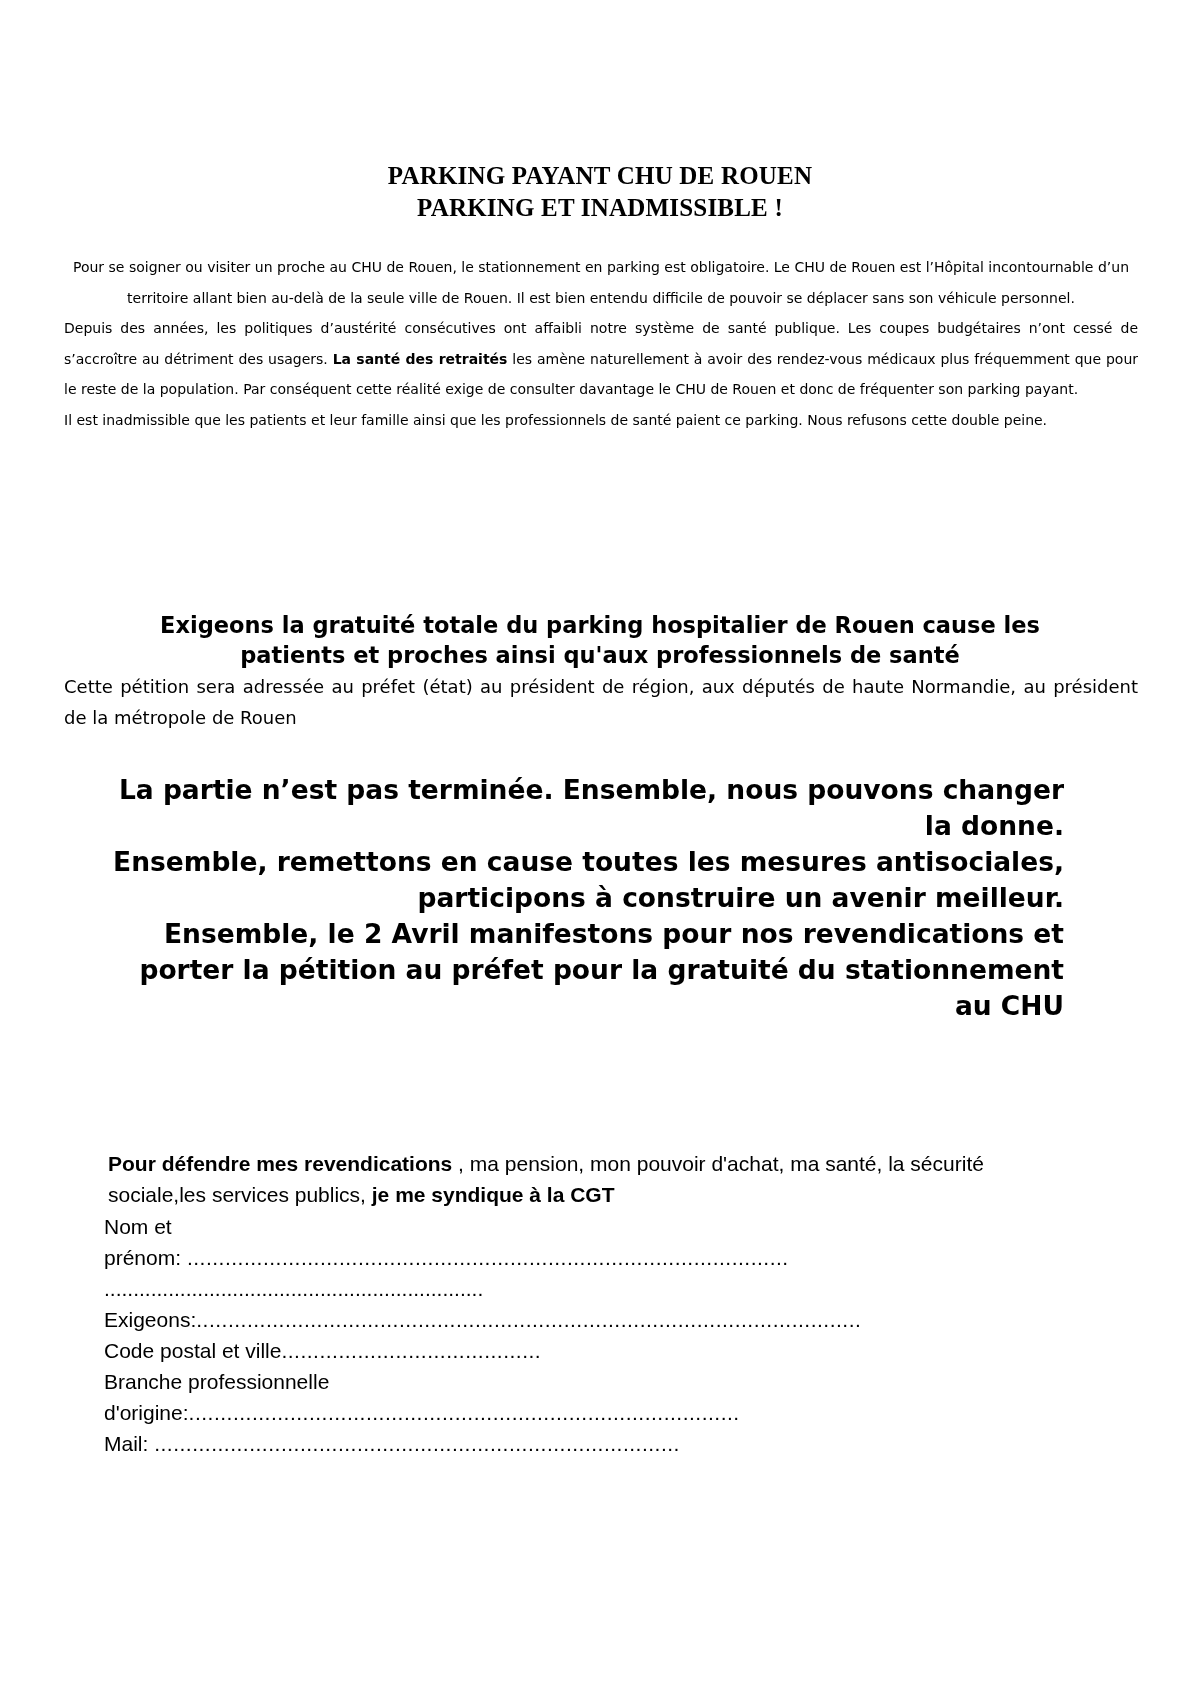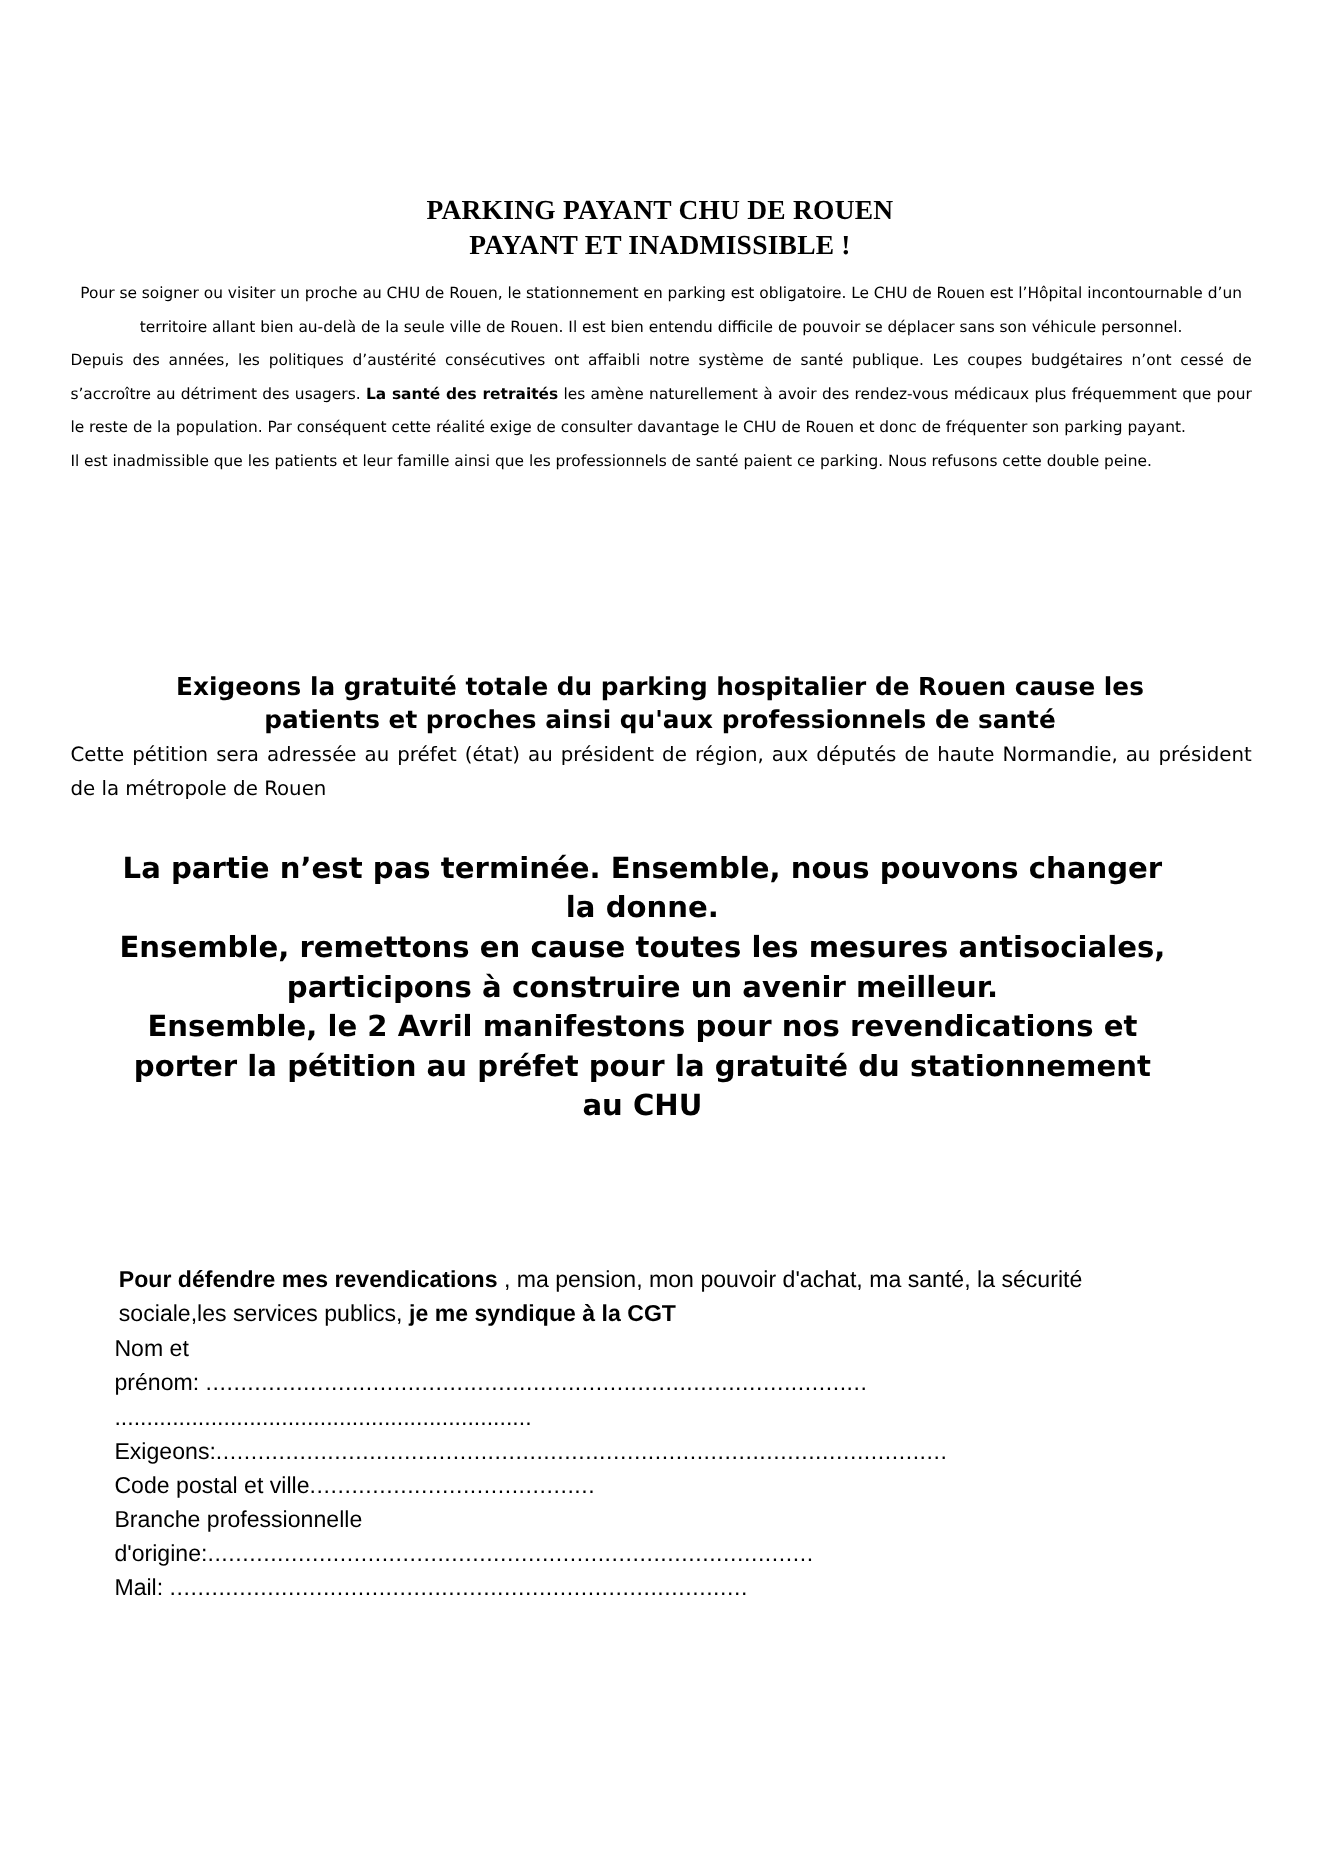--- a/index.html
+++ b/index.html
@@ -31,7 +31,7 @@
   .doc-title {
     position: absolute;
     left: 0;
-    top: 176px;
+    top: 160px;
     width: 1200px;
     text-align: center;
     font-family: "Liberation Serif", "DejaVu Serif", serif;

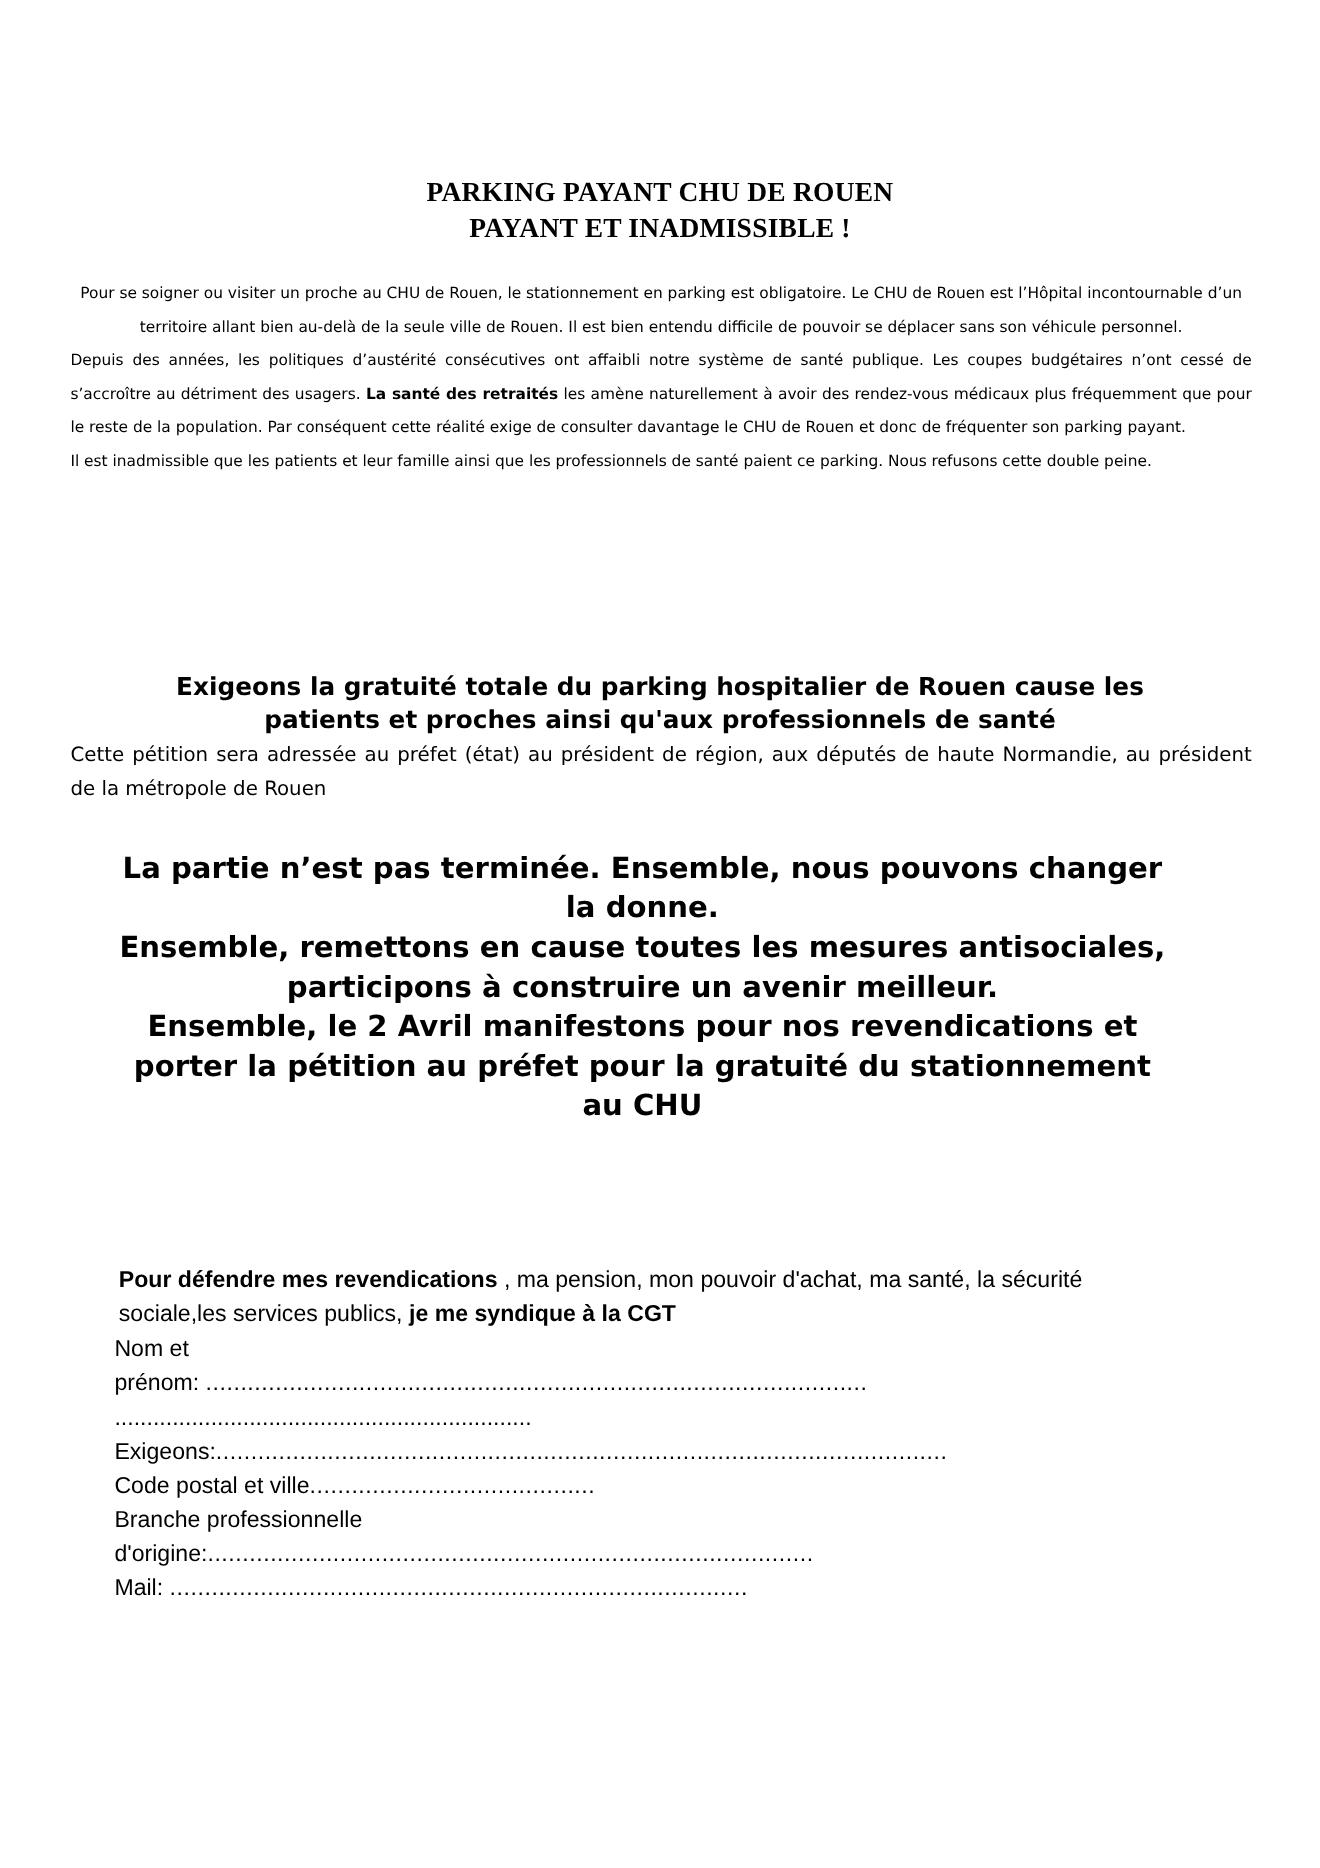--- a/index.html
+++ b/index.html
@@ -137,7 +137,7 @@
 
   <div class="doc-title">
     <span>PARKING PAYANT CHU DE ROUEN</span>
-    <span class="line2">PAYANT ET INADMISSIBLE !</span>
+    <span class="line2">PARKING ET INADMISSIBLE !</span>
   </div>
 
   <div class="body-block">

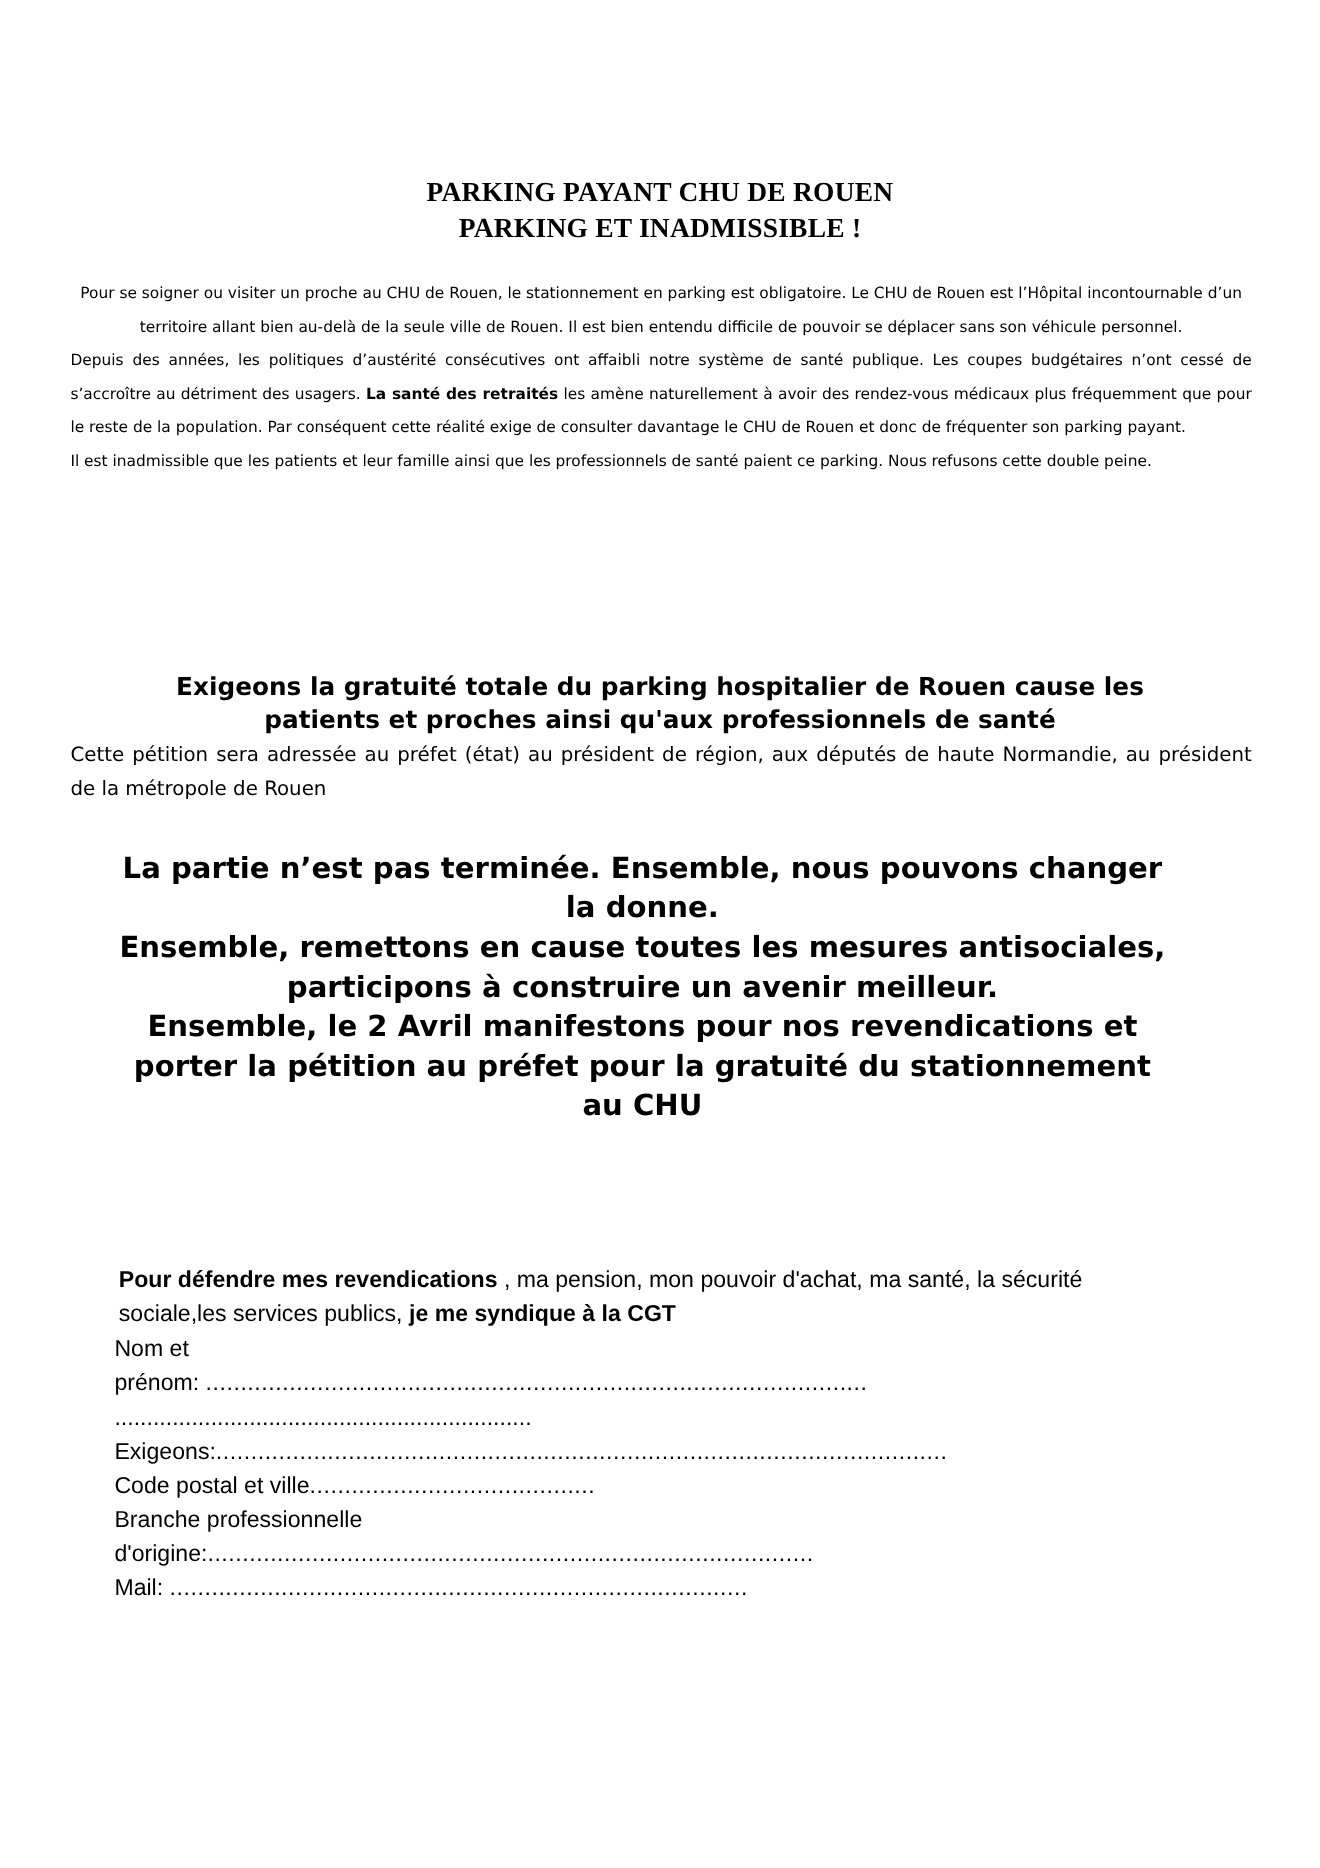--- a/index.html
+++ b/index.html
@@ -99,7 +99,7 @@
     font-weight: bold;
     font-size: 26.5px;
     line-height: 36px;
-    text-align: center;
+    text-align: right;
   }
   .cta p { margin: 0; }
 

